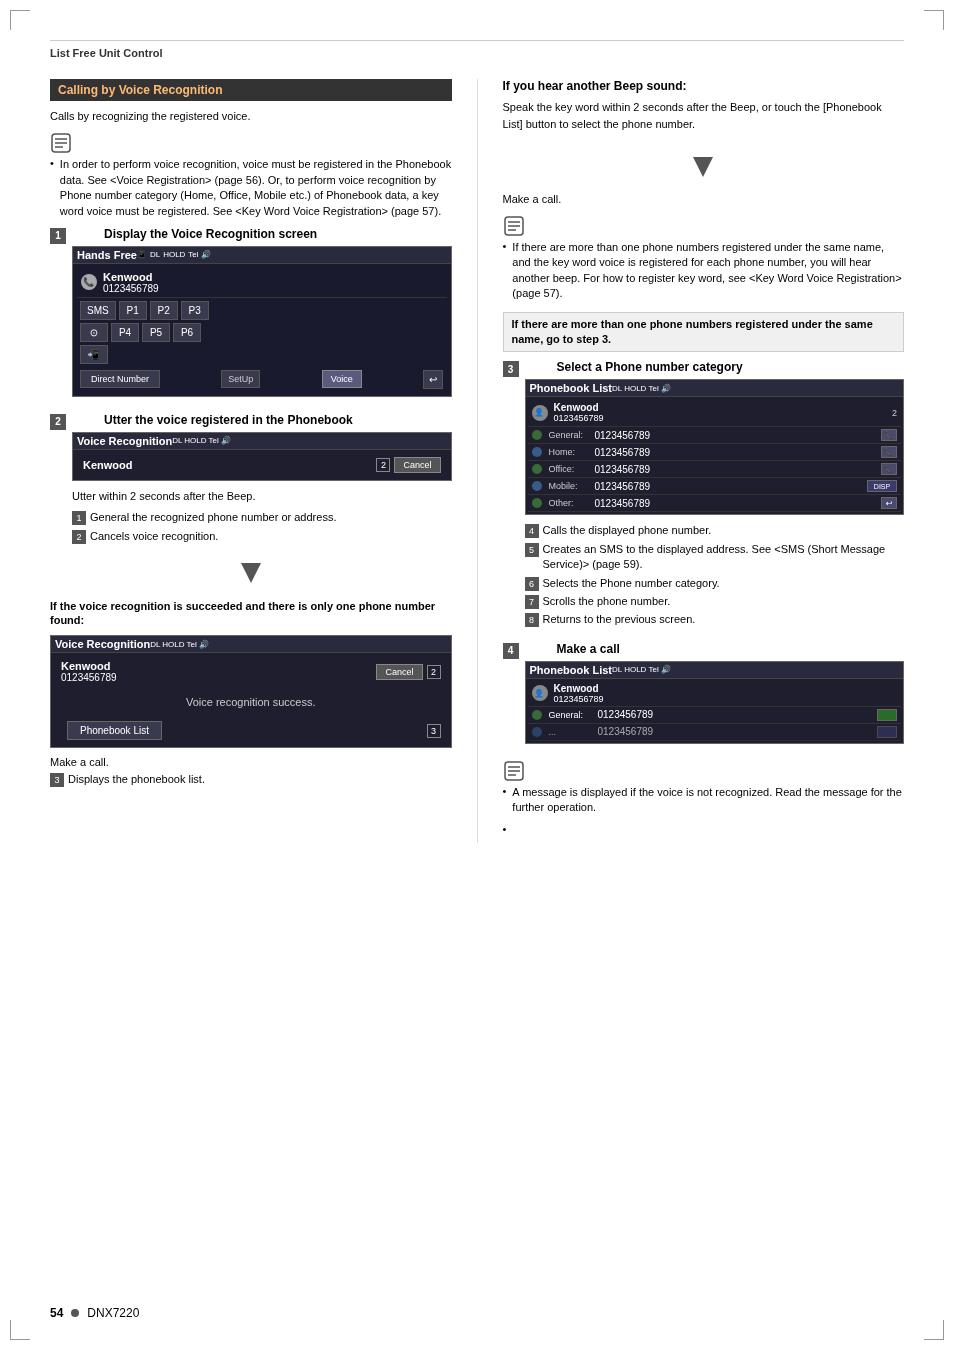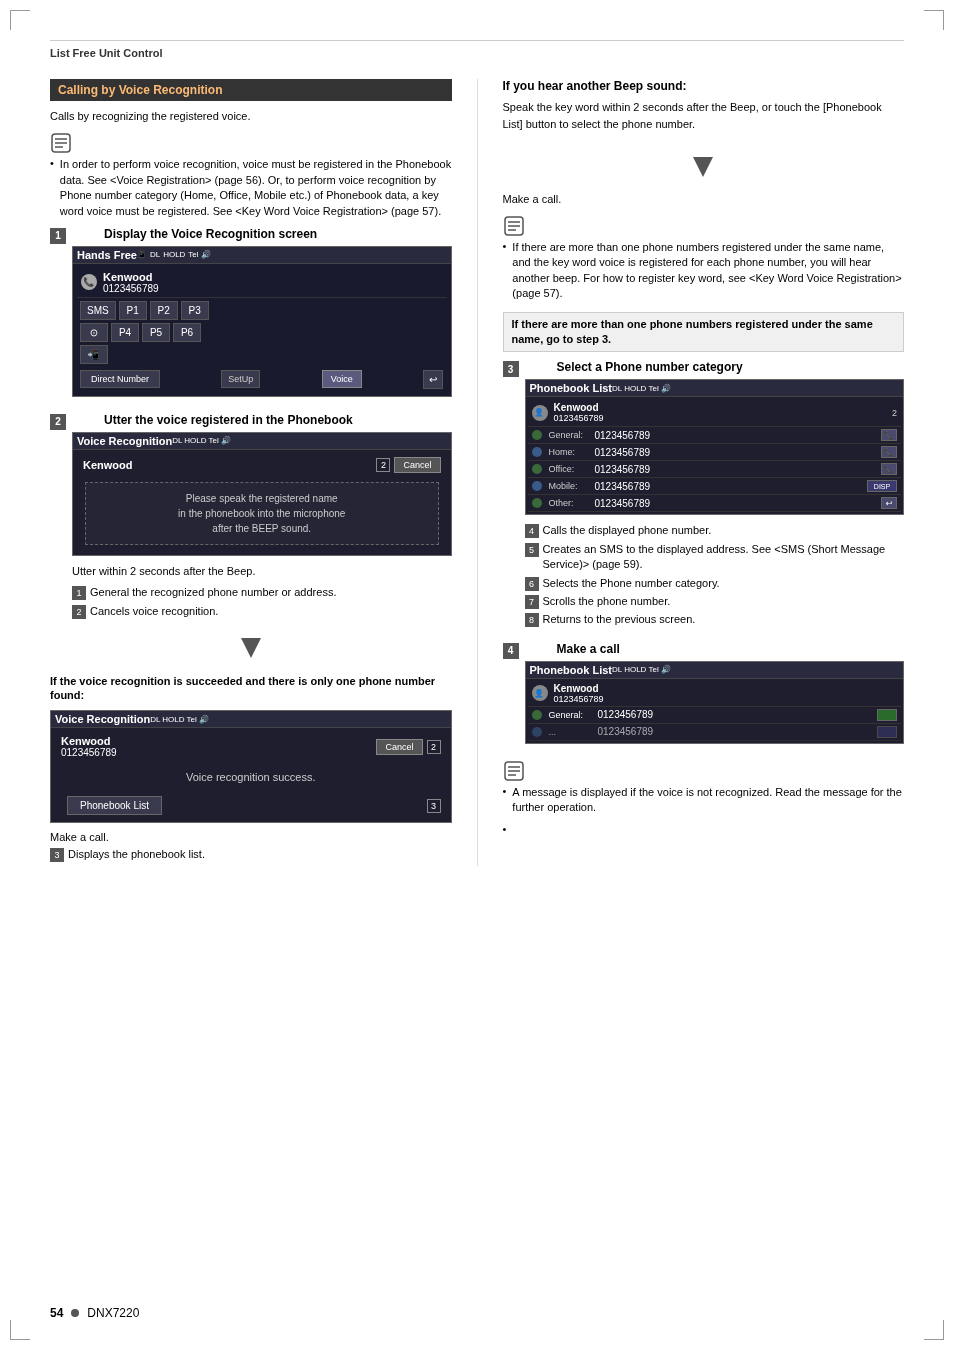--- a/index.html
+++ b/index.html
@@ -610,9 +610,6 @@
                     <span>Cancel</span>
                   </div>
                 </div>
-              </div>
-              <div class="vr-message-box">
-                <span>Please speak the registered name<br>in the phonebook into the microphone<br>after the BEEP sound.</span>
               </div>
             </div>
           </div>

